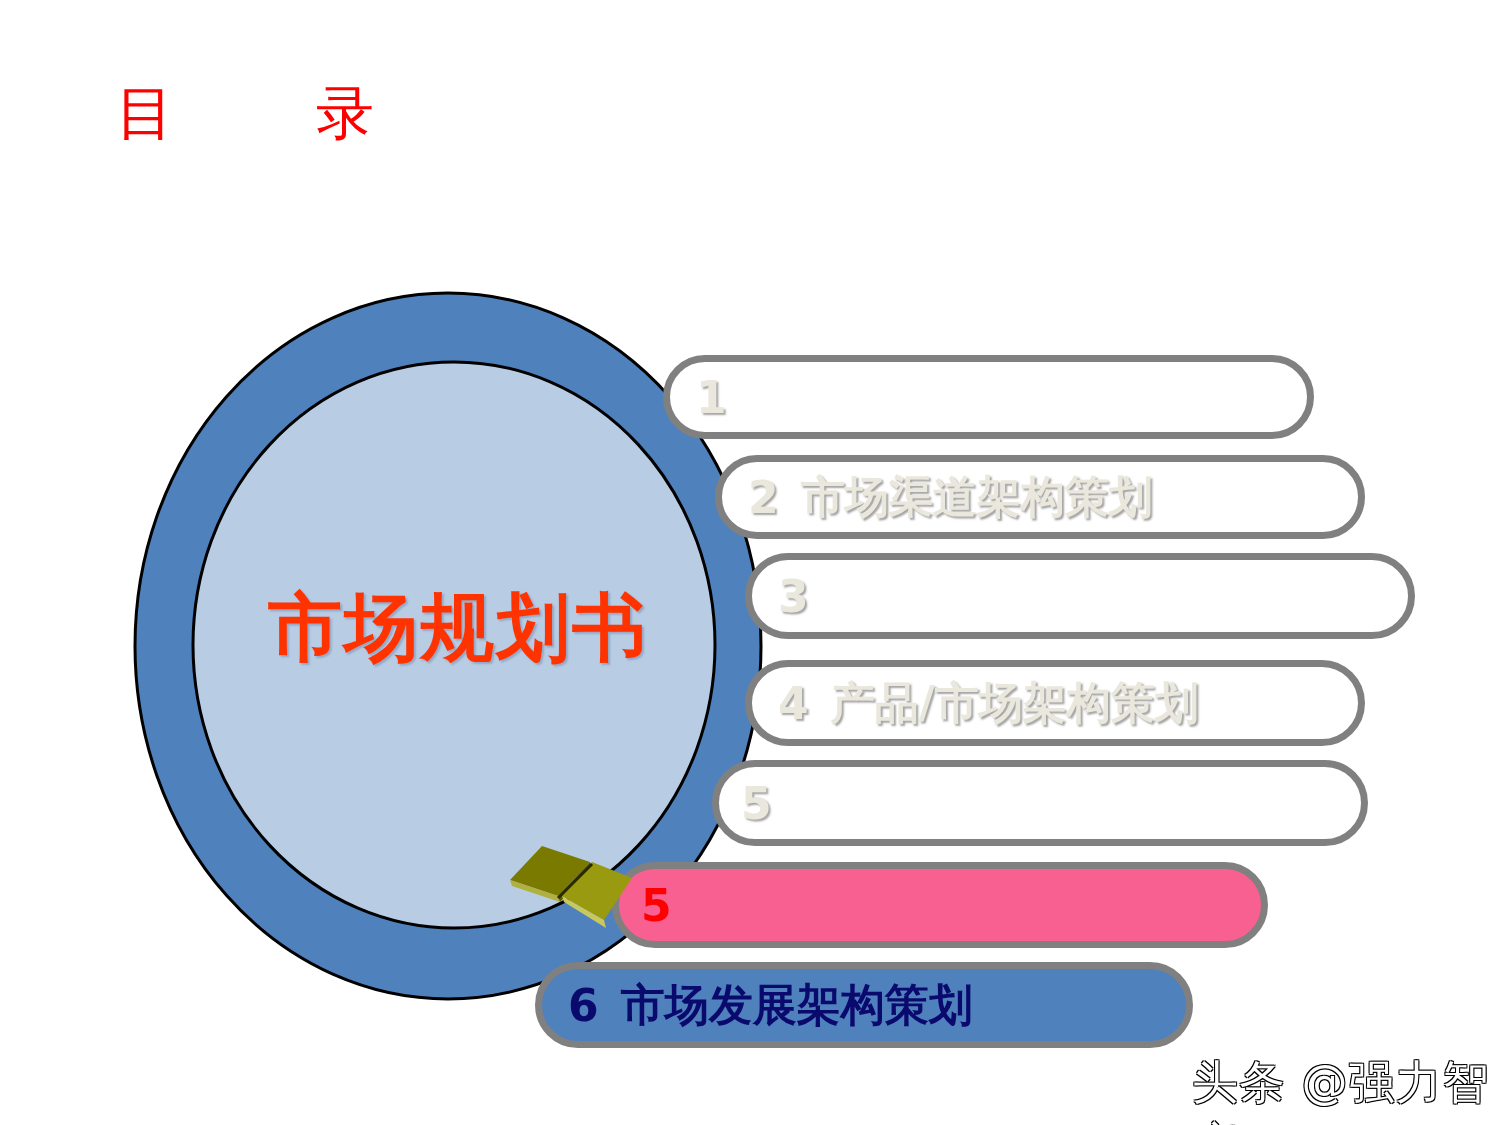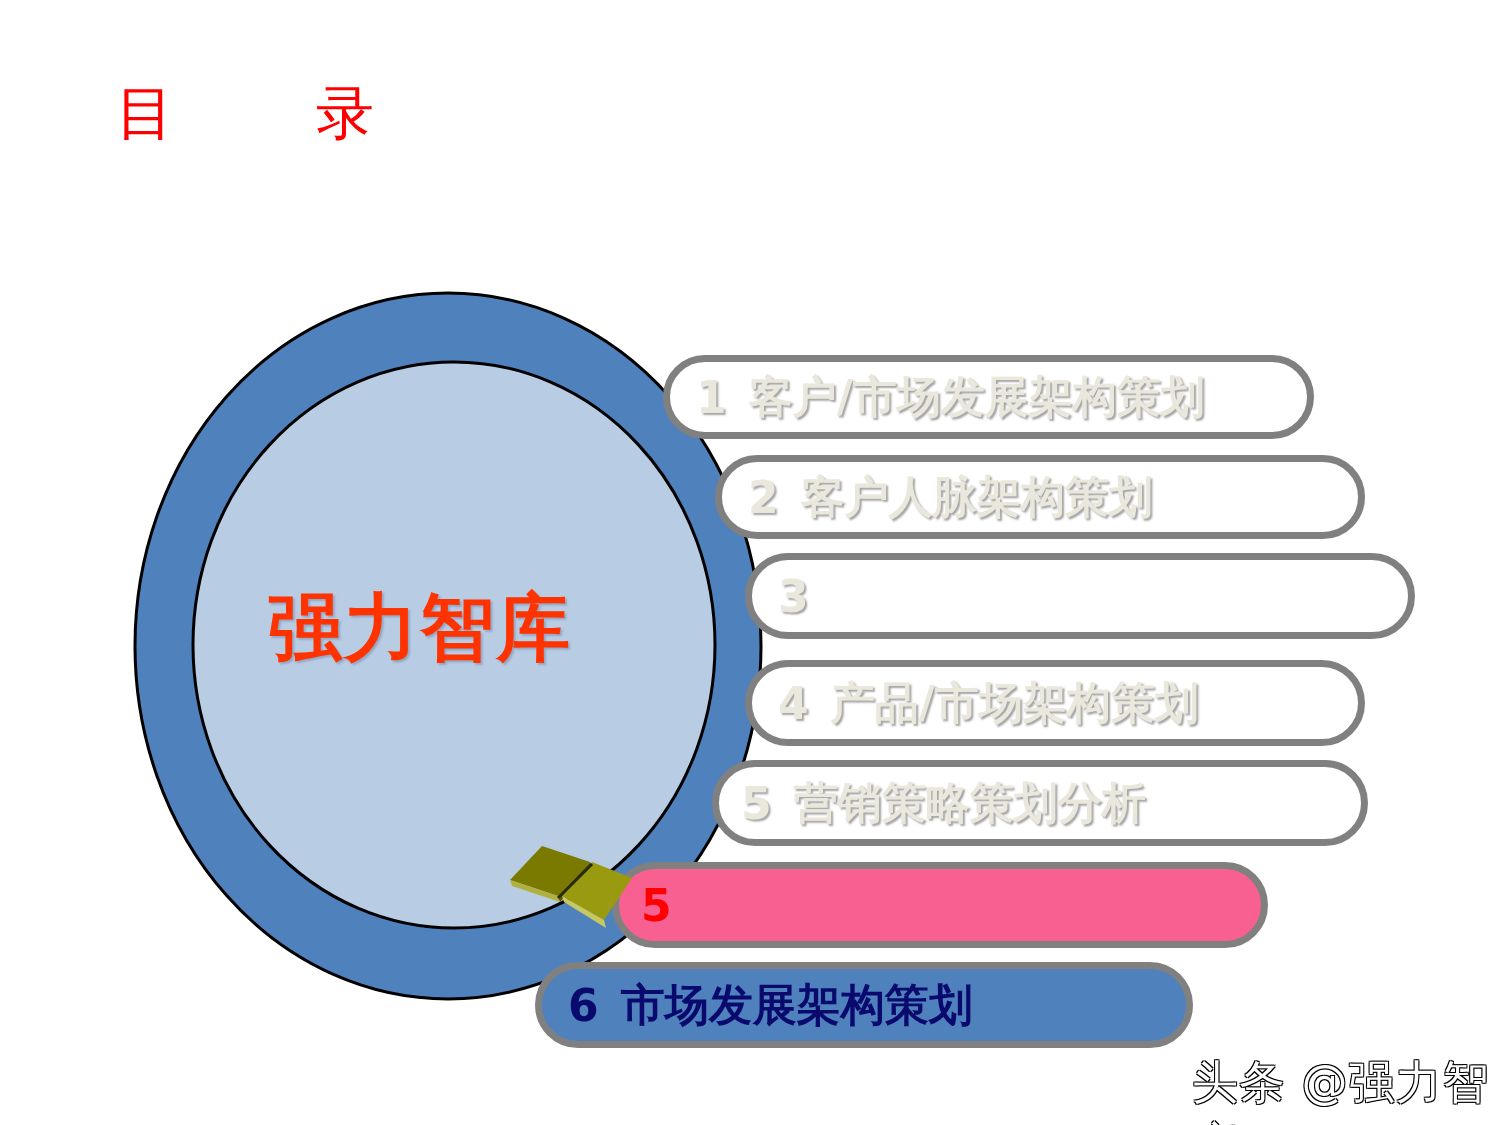--- a/index.html
+++ b/index.html
@@ -55,7 +55,6 @@
 
 <div class="pill inactive" style="left:663px; top:355px; width:651px; height:84px; padding-left:26px;">
   <span class="pill-text pill-num">1</span>
-  <span class="pill-text">客户/市场发展架构策划</span>
 </div>
 <div class="pill inactive" style="left:715px; top:455px; width:650px; height:84px; padding-left:26px;">
   <span class="pill-text pill-num">2</span>

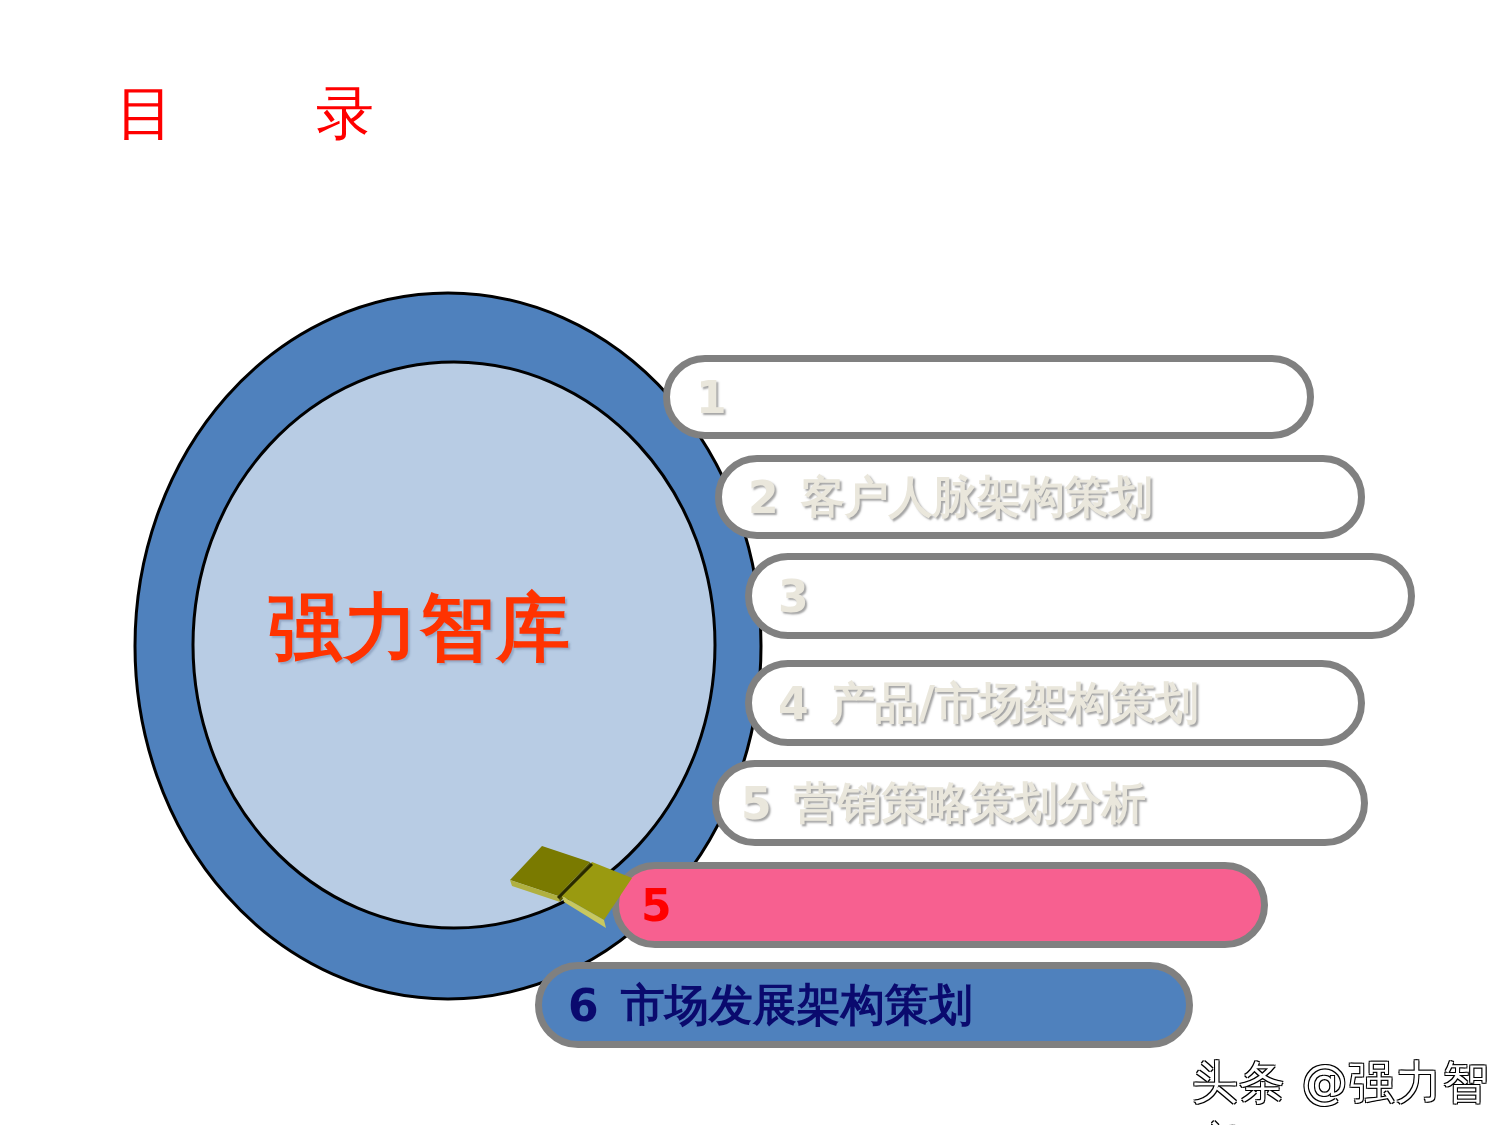--- a/index.html
+++ b/index.html
@@ -58,7 +58,7 @@
 </div>
 <div class="pill inactive" style="left:715px; top:455px; width:650px; height:84px; padding-left:26px;">
   <span class="pill-text pill-num">2</span>
-  <span class="pill-text">客户人脉架构策划</span>
+  <span class="pill-text">市场渠道架构策划</span>
 </div>
 <div class="pill inactive" style="left:745px; top:553px; width:670px; height:86px; padding-left:26px;">
   <span class="pill-text pill-num">3</span>

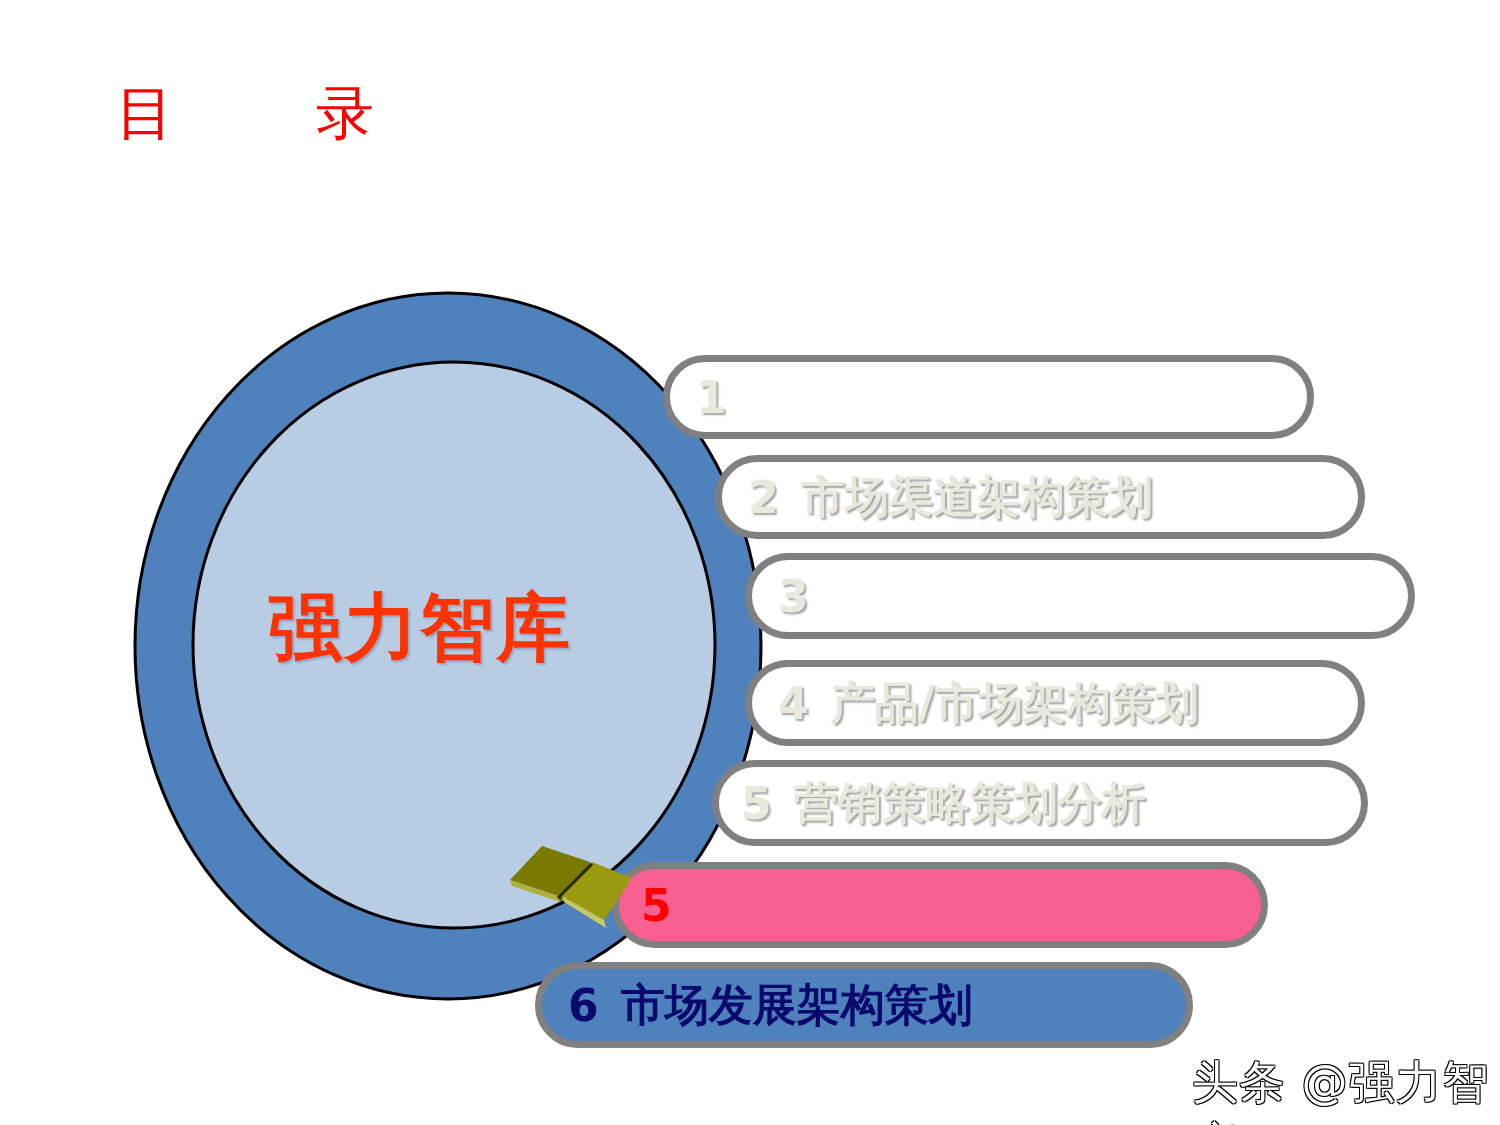--- a/index.html
+++ b/index.html
@@ -51,7 +51,7 @@
   <ellipse cx="454" cy="645" rx="261" ry="283" fill="#b8cce4" stroke="#000" stroke-width="3"></ellipse>
 </svg>
 
-<div class="center-title">强力智库</div>
+<div class="center-title">市场规划书</div>
 
 <div class="pill inactive" style="left:663px; top:355px; width:651px; height:84px; padding-left:26px;">
   <span class="pill-text pill-num">1</span>

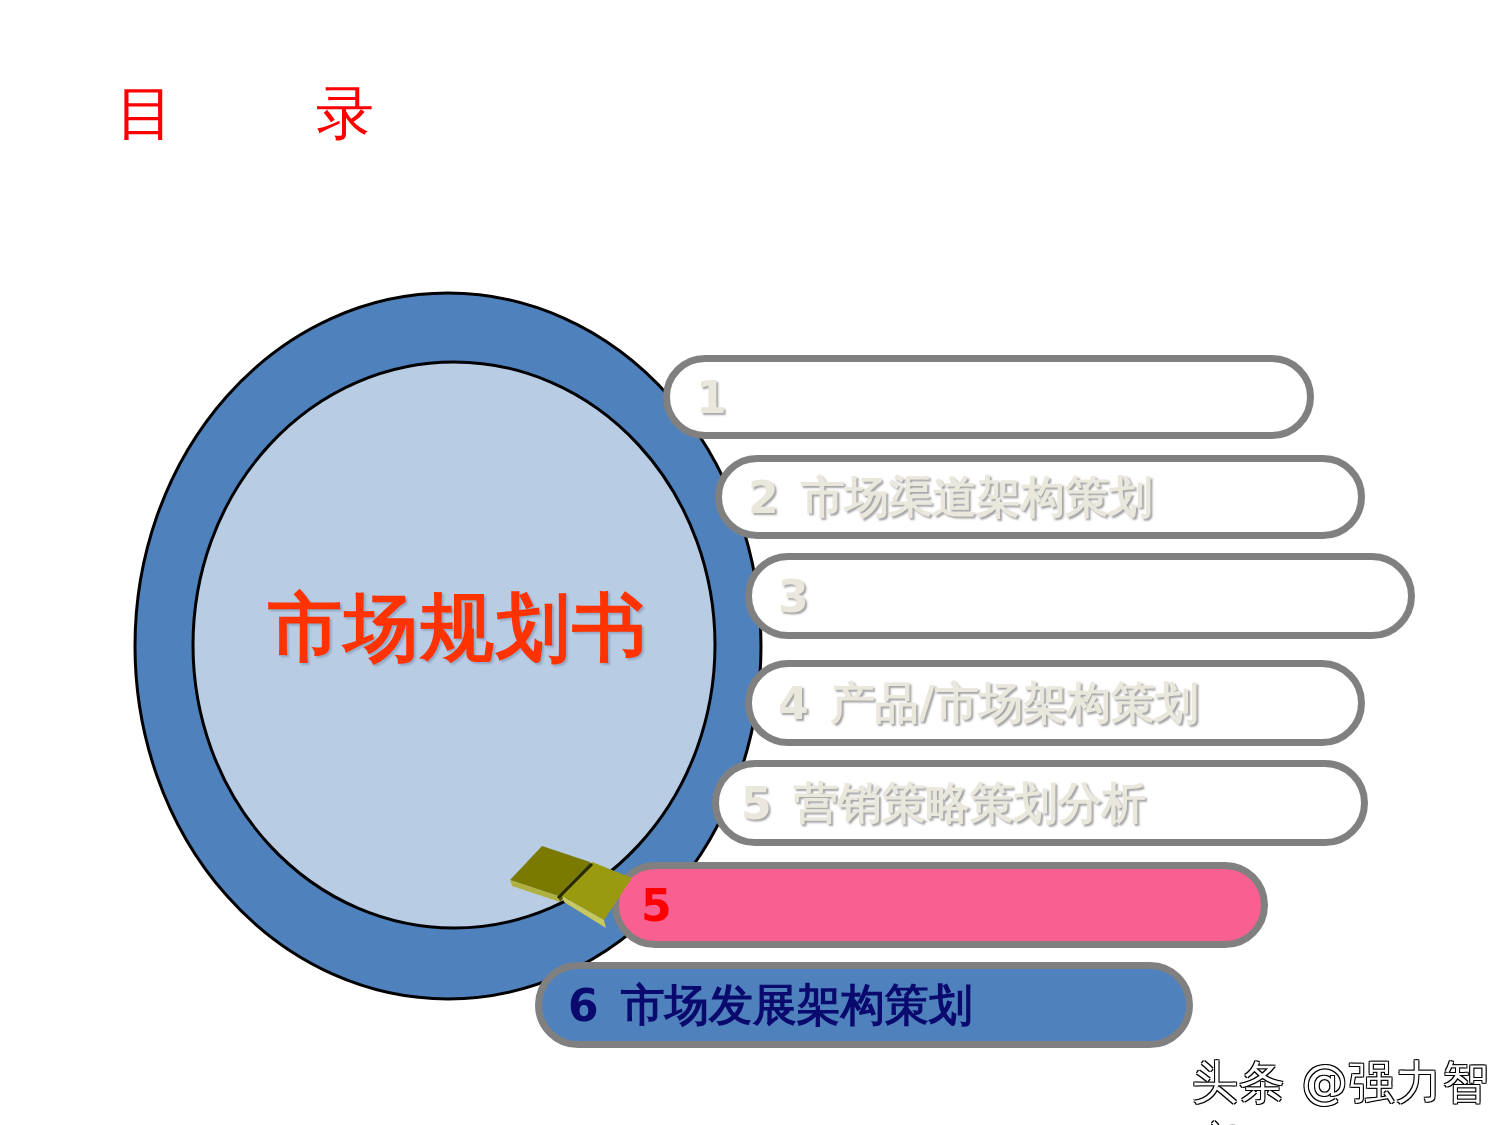--- a/index.html
+++ b/index.html
@@ -69,7 +69,6 @@
 </div>
 <div class="pill inactive" style="left:712px; top:760px; width:656px; height:86px; padding-left:22px;">
   <span class="pill-text pill-num">5</span>
-  <span class="pill-text">营销策略策划分析</span>
 </div>
 <div class="pill active" style="left:612px; top:862px; width:656px; height:86px; padding-left:22px;">
   <span class="pill-text pill-num">5</span>

